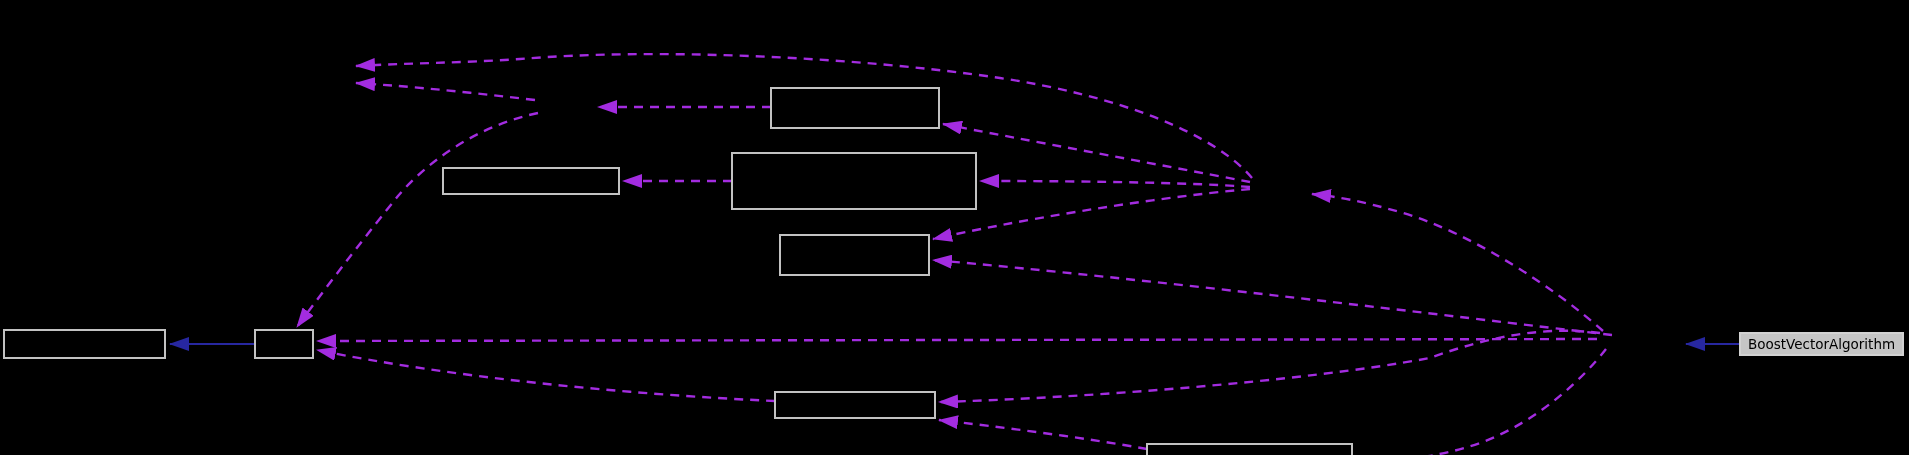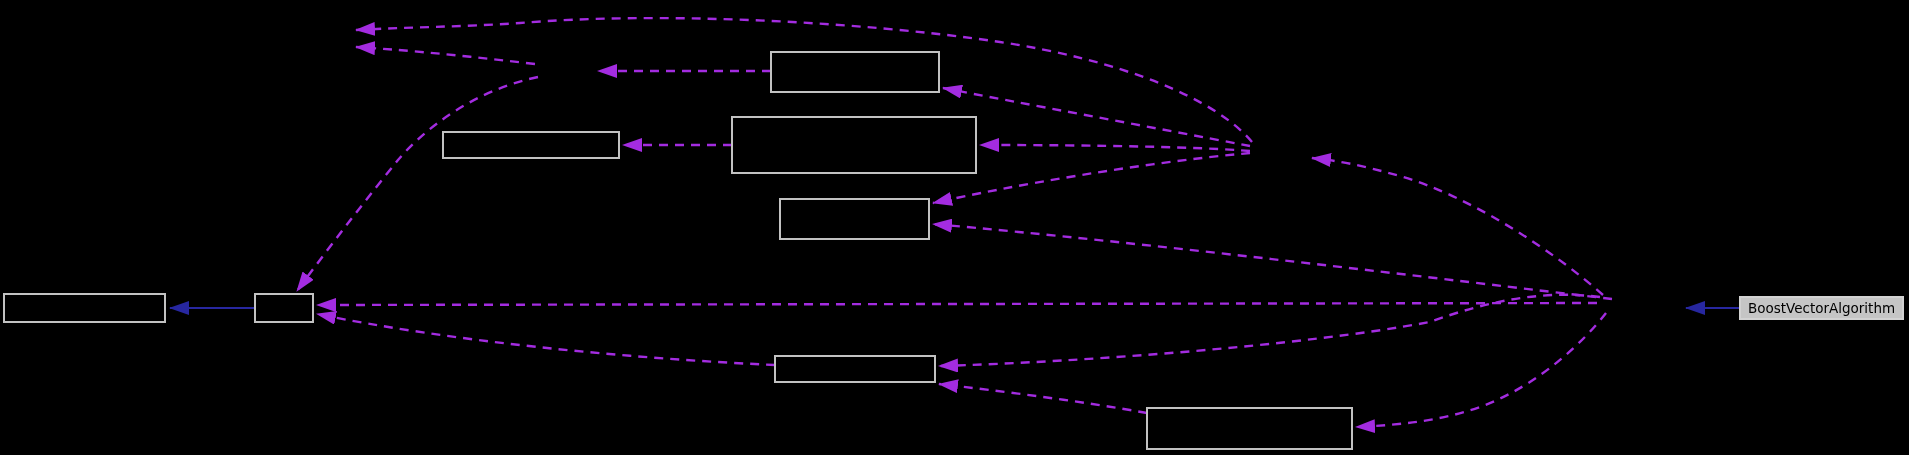--- a/index.html
+++ b/index.html
@@ -15,6 +15,7 @@
     width: 1909px;
     height: 377px;
     background: #eab308;
+    margin-top: 36px;
   }
   svg text {
     font-family: "DejaVu Sans", "Liberation Sans", sans-serif;

